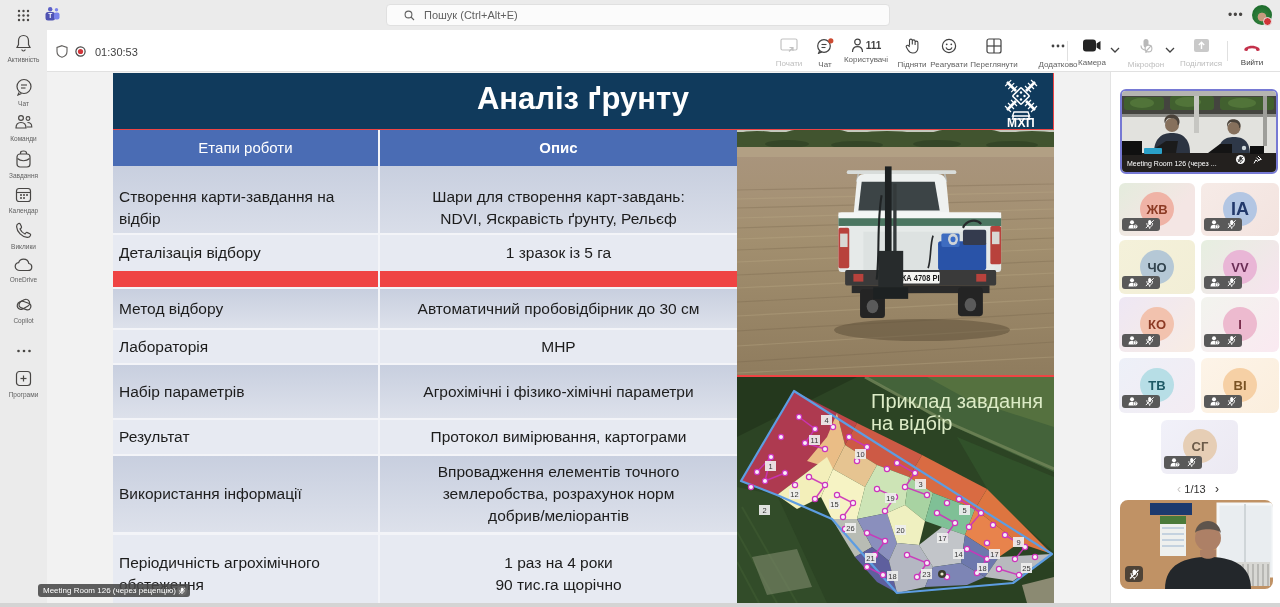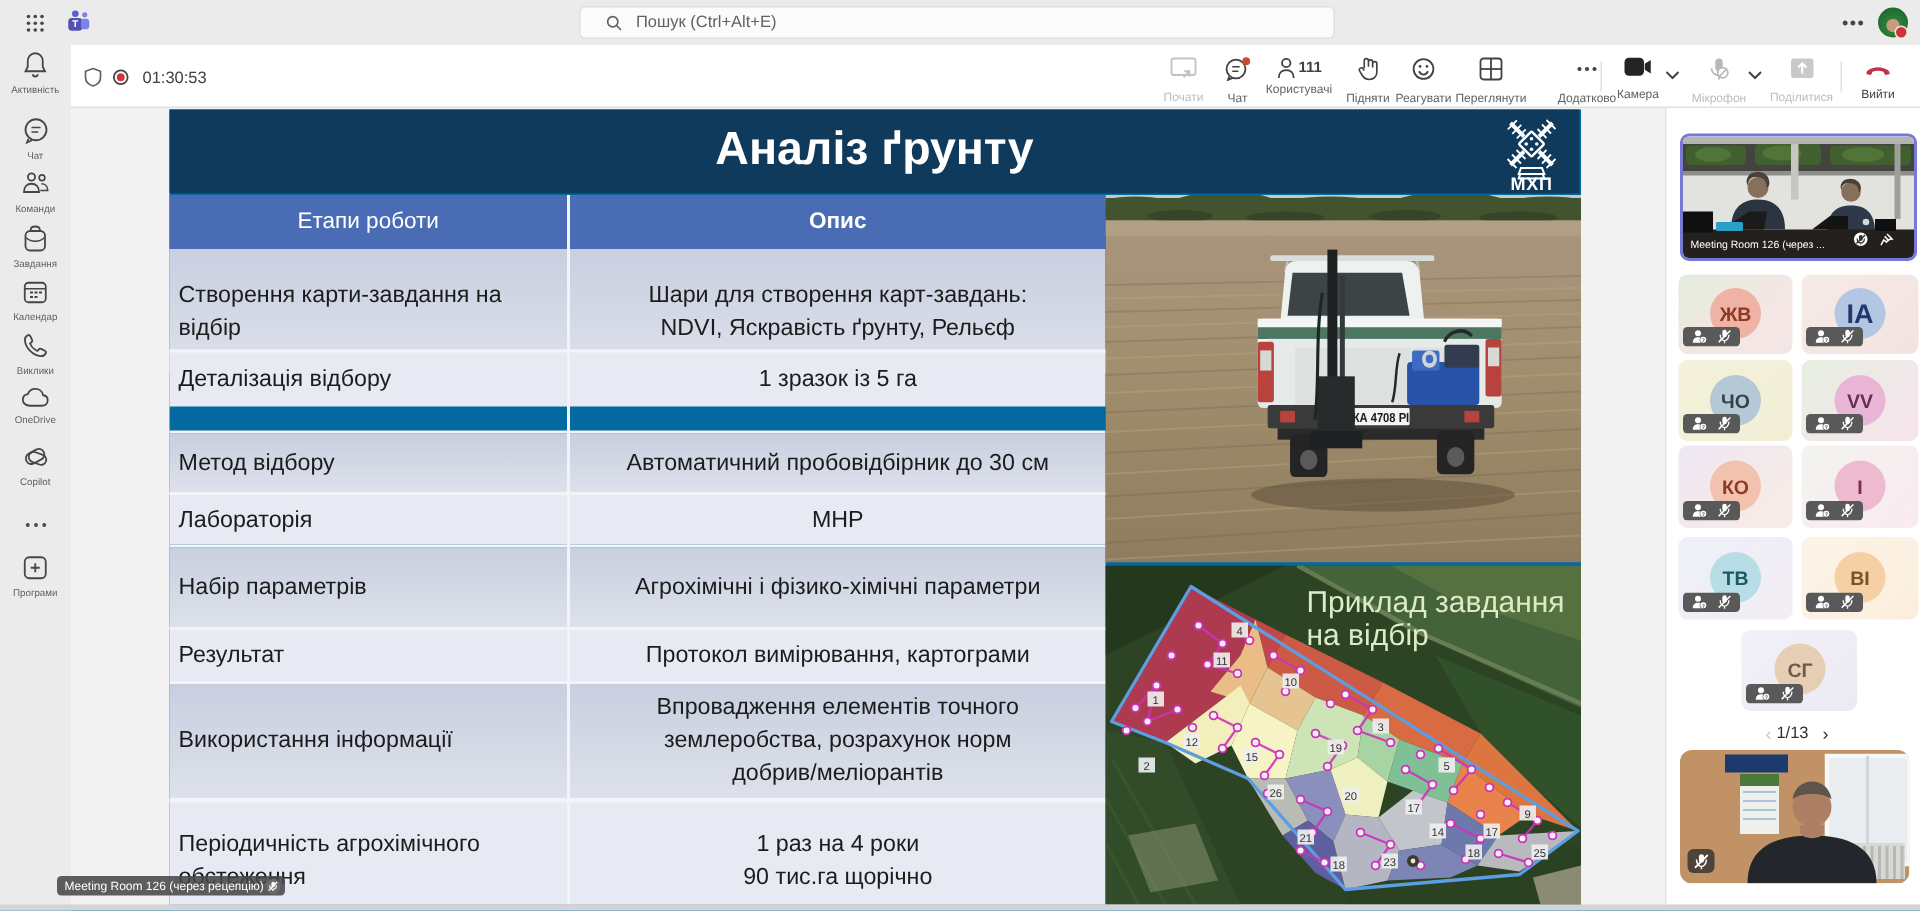--- a/index.html
+++ b/index.html
@@ -26,7 +26,7 @@
 
   
   #stage { left:47px; top:72px; width:1063px; height:531px; background:#f2f2f2; }
-  #slide { left:113px; top:73px; width:941px; height:530px; background:#0369a1; }
+  #slide { left:113px; top:73px; width:941px; height:530px; background:#ef4444; }
 
   #navybar { left:0; top:0; width:940px; height:56px; background:#103a5c; }
   #slidetitle { left:0; top:8px; width:940px; text-align:center; color:#ffffff; font-size:31px; font-weight:bold; letter-spacing:0px; }

